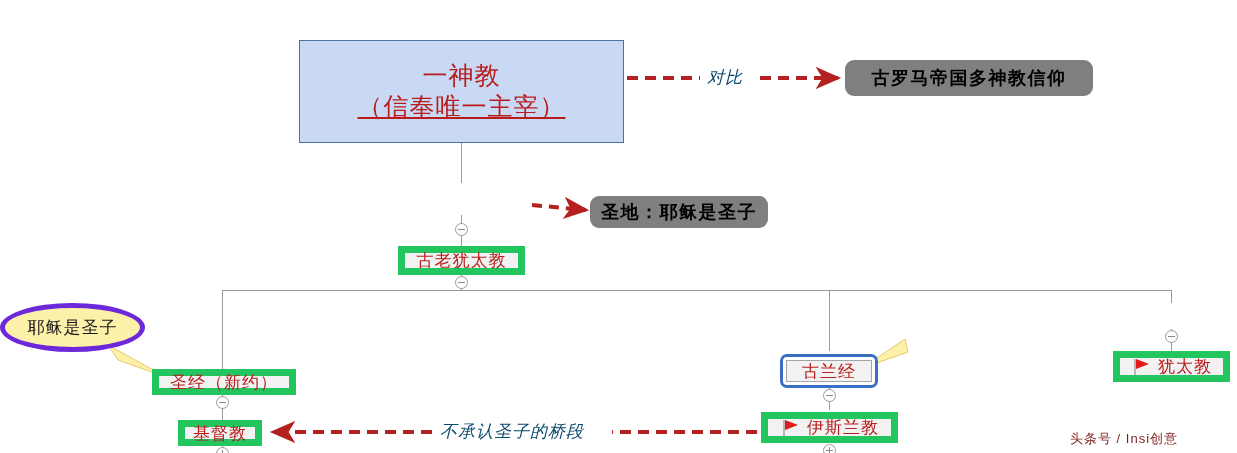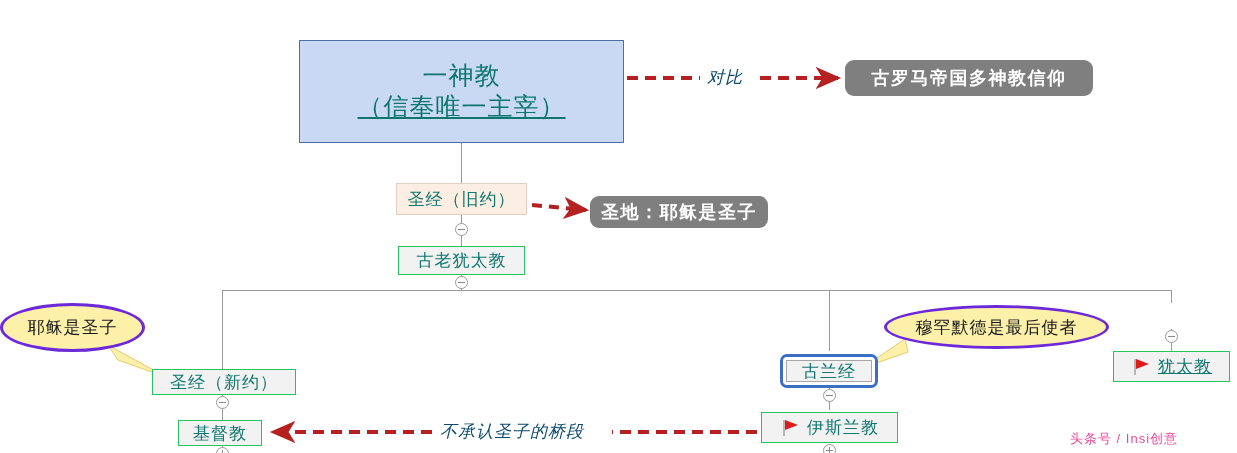--- a/index.html
+++ b/index.html
@@ -24,7 +24,7 @@
     align-items: center;
     justify-content: center;
     white-space: nowrap;
-    color: #0f766e;
+    color: #b91c1c;
   }
   
   .node-root {

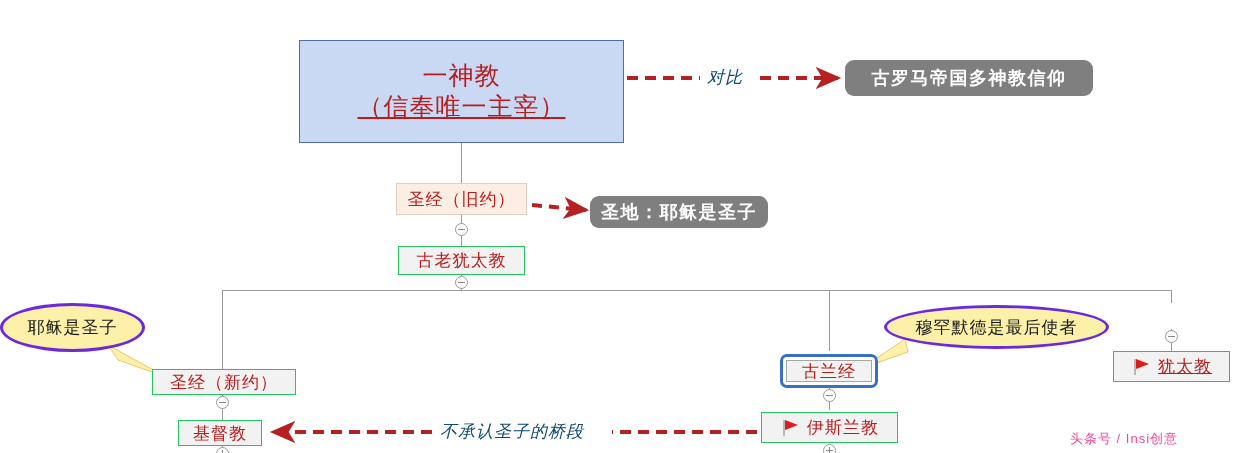--- a/index.html
+++ b/index.html
@@ -55,7 +55,7 @@
   .node-pill {
     background: #7f7f7f;
     border-radius: 9px;
-    color: #ffffff;
+    color: #000000;
     font-size: 18px;
     font-weight: bold;
     letter-spacing: 1.5px;

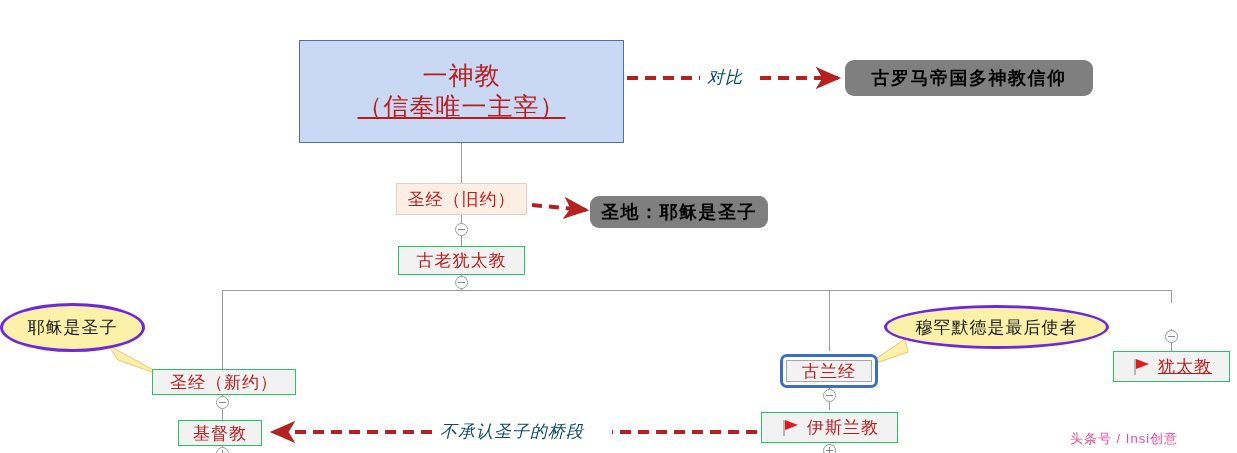--- a/index.html
+++ b/index.html
@@ -218,9 +218,6 @@
     <span>古罗马帝国多神教信仰</span>
   </div>
 
-  <div class="node node-cream" style="left:396px; top:183px; width:131px; height:32px;">
-    <span>圣经（旧约）</span>
-  </div>
 
   <div class="node node-pill" style="left:590px; top:196px; width:178px; height:32px;">
     <span>圣地：耶稣是圣子</span>

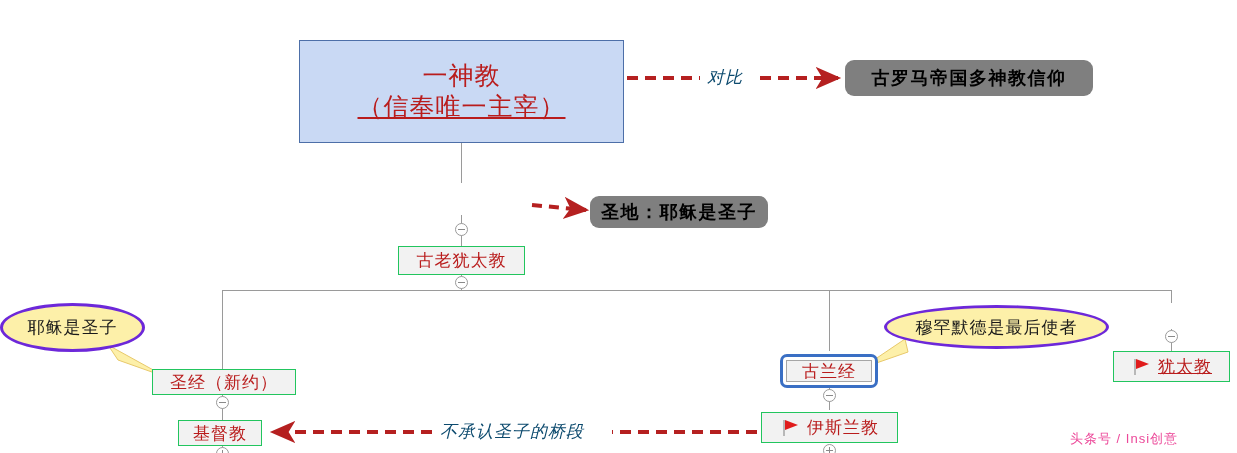--- a/index.html
+++ b/index.html
@@ -40,7 +40,7 @@
   
   .node-plain {
     background: #f2f2f2;
-    border: 1px solid #22c55e;
+    border: 7px solid #22c55e;
     font-size: 17px;
     letter-spacing: 1px;
   }

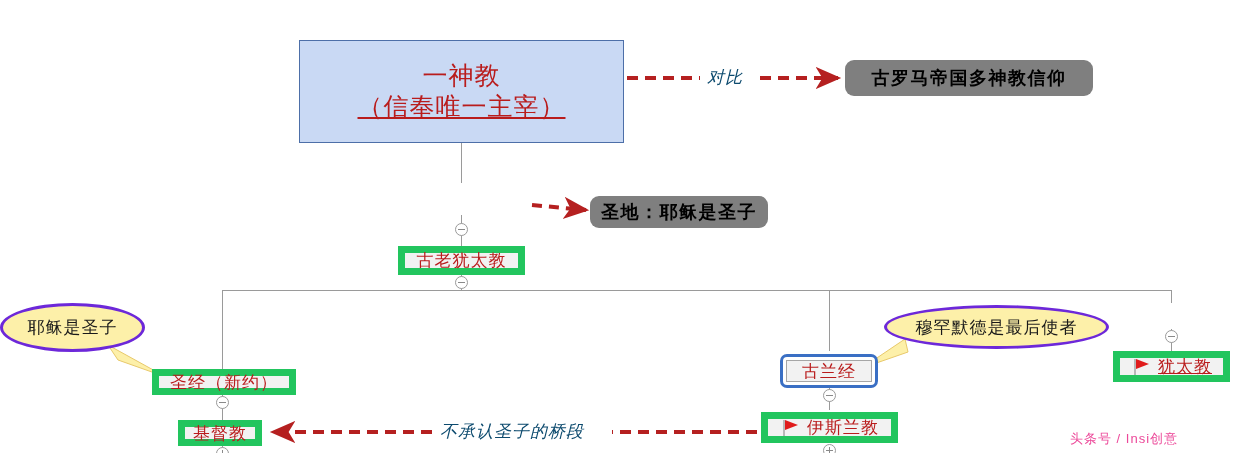--- a/index.html
+++ b/index.html
@@ -144,7 +144,7 @@
   .callout {
     position: absolute;
     background: #fdf0a9;
-    border: 3px solid #6d28d9;
+    border: 5px solid #6d28d9;
     border-radius: 50%;
     display: flex;
     align-items: center;

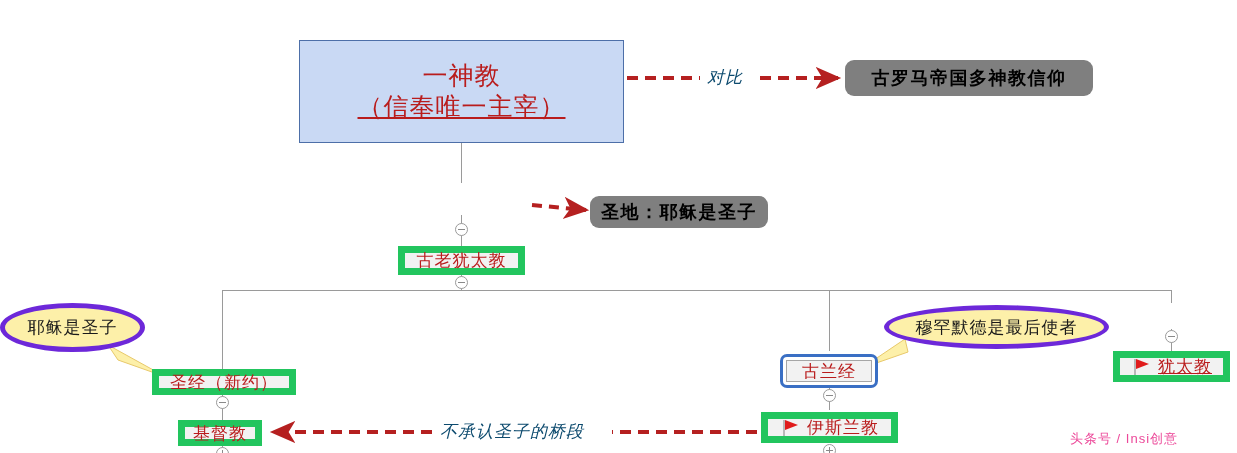--- a/index.html
+++ b/index.html
@@ -274,9 +274,6 @@
     <span>耶稣是圣子</span>
   </div>
 
-  <div class="callout" style="left:884px; top:305px; width:225px; height:44px;">
-    <span>穆罕默德是最后使者</span>
-  </div>
 
   <div class="watermark" style="left:1070px; top:430px;">头条号 / Insi创意</div>
 

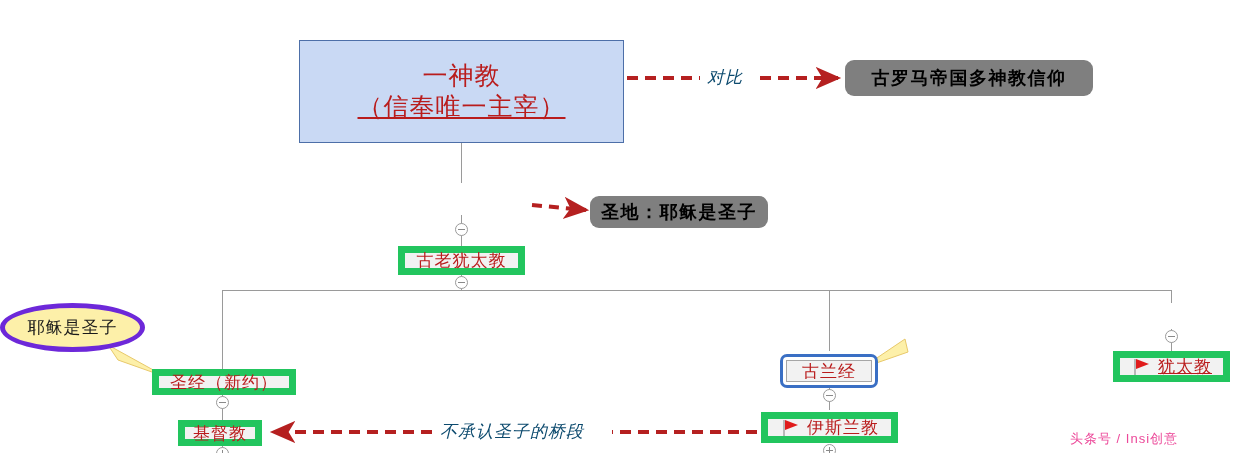--- a/index.html
+++ b/index.html
@@ -252,7 +252,7 @@
   </div>
 
 
-  <div class="node node-plain" style="left:1113px; top:351px; width:117px; height:31px;text-decoration:underline;">
+  <div class="node node-plain" style="left:1113px; top:351px; width:117px; height:31px;">
     <span class="flag-wrap">
       <svg width="21" height="21" viewBox="0 0 21 21">
           <rect x="3" y="3" width="2" height="16" fill="#b8b8b8"></rect>

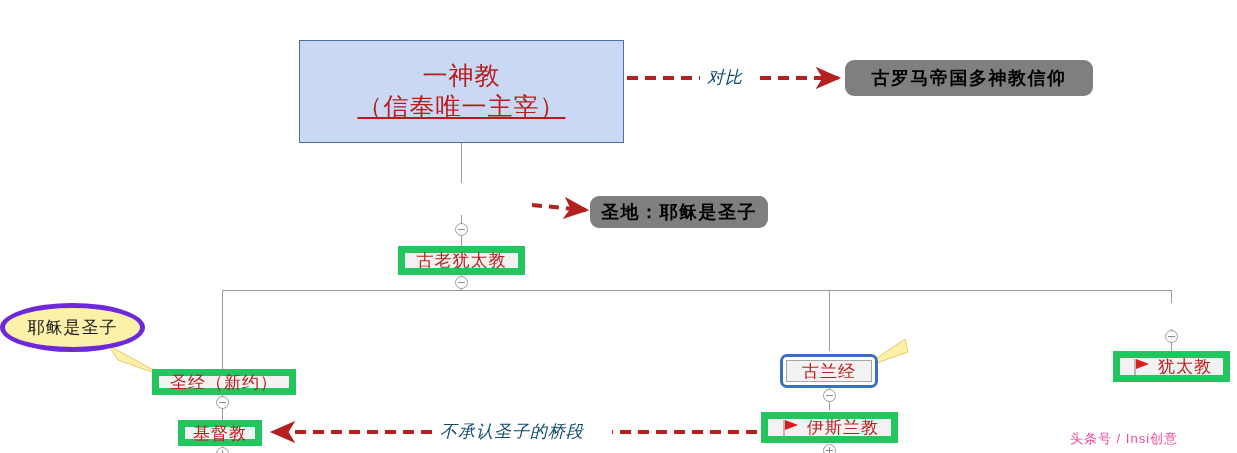--- a/index.html
+++ b/index.html
@@ -158,7 +158,7 @@
   .watermark {
     position: absolute;
     font-size: 13px;
-    color: #ec4899;
+    color: #7f1d1d;
     letter-spacing: 1px;
     white-space: nowrap;
     font-family: "Liberation Sans", sans-serif;

